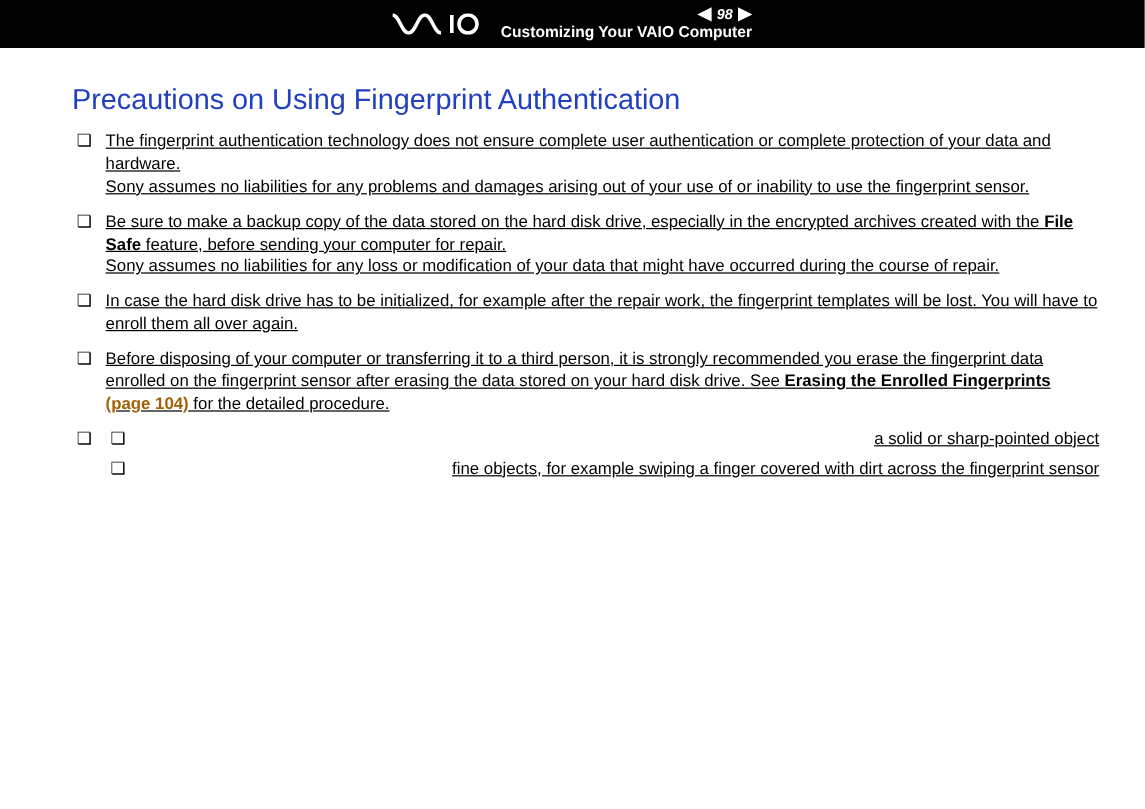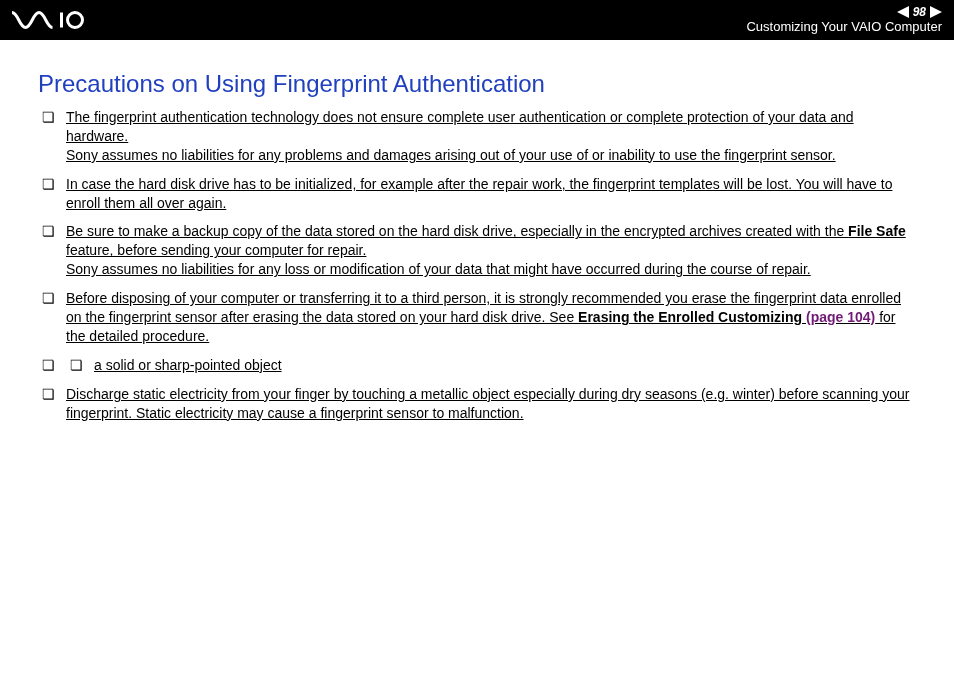--- a/index.html
+++ b/index.html
@@ -18,7 +18,7 @@
     height: 40px;
     display: flex;
     align-items: center;
-    justify-content: space-between;
+    justify-content: center;
     padding: 0 12px;
   }
   .vaio-logo {

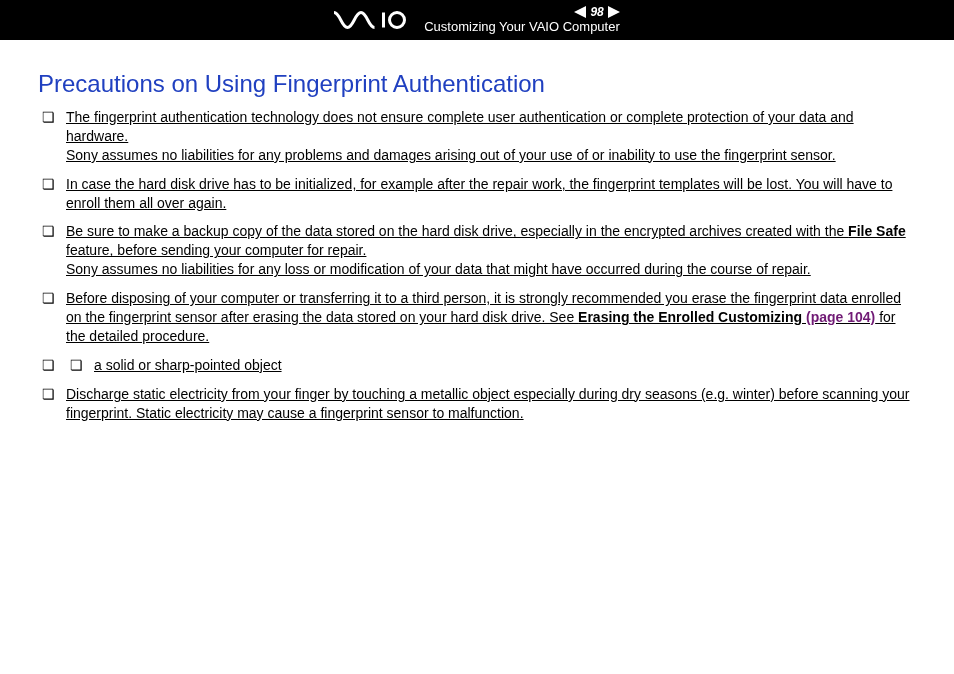--- a/index.html
+++ b/index.html
@@ -58,7 +58,7 @@
     border-left: 12px solid #fff;
   }
   .section-label {
-    font-weight: normal;
+    font-weight: bold;
     font-size: 13px;
   }
   .content {

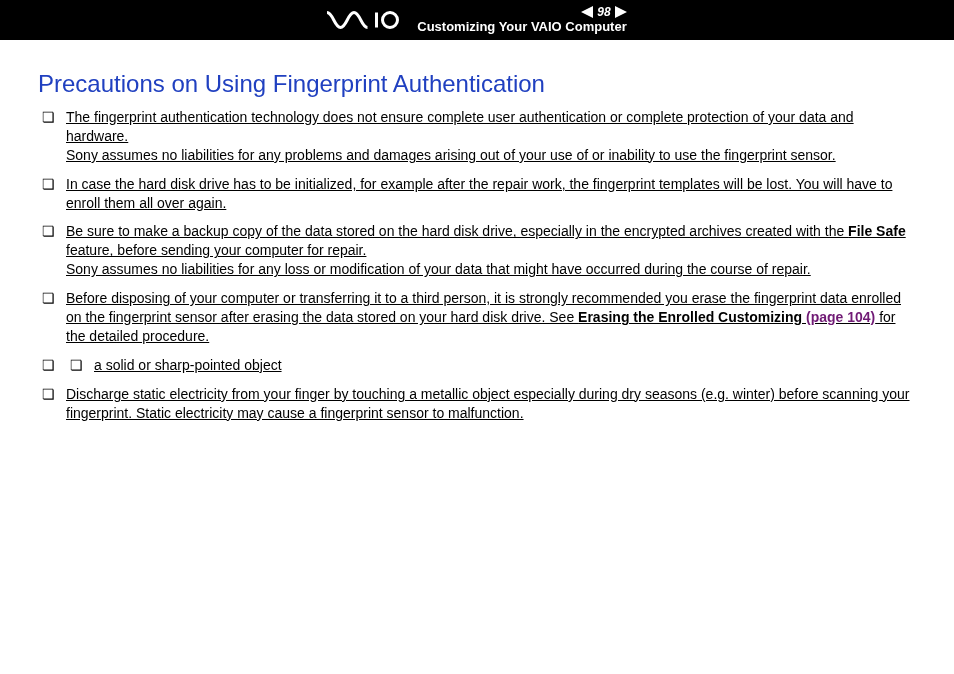--- a/index.html
+++ b/index.html
@@ -63,6 +63,7 @@
   }
   .content {
     padding: 30px 38px 0 38px;
+    margin-left: 22px;
   }
   h1.title {
     color: #2040c0;

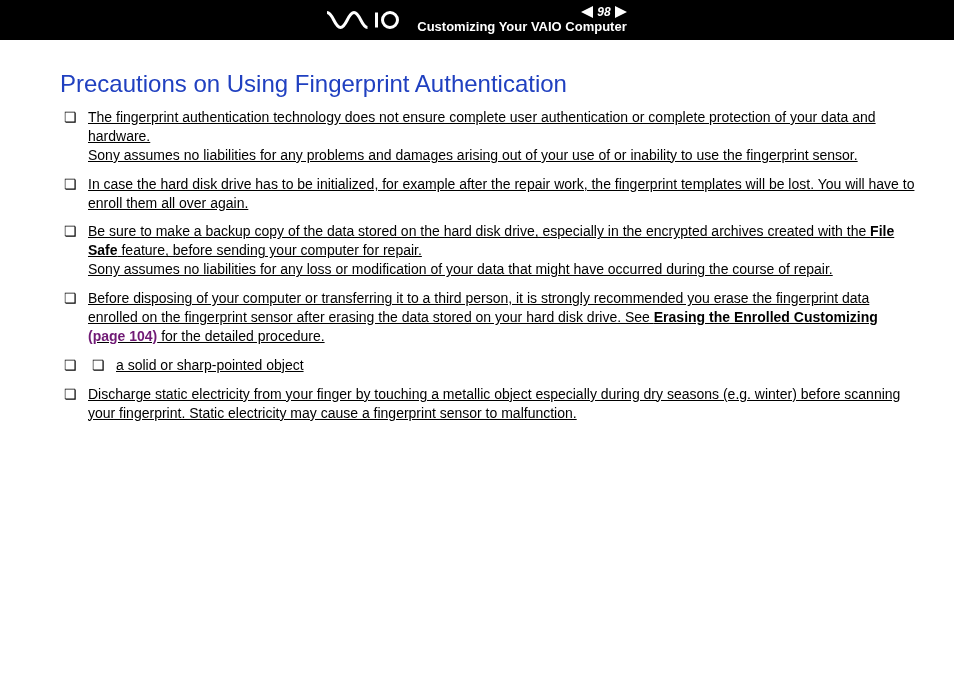--- a/index.html
+++ b/index.html
@@ -139,9 +139,9 @@
   <ul class="top">
     <li><span style="white-space:pre-line">The fingerprint authentication technology does not ensure complete user authentication or complete protection of your data and hardware.
 Sony assumes no liabilities for any problems and damages arising out of your use of or inability to use the fingerprint sensor.</span></li>
-    <li><span>In case the hard disk drive has to be initialized, for example after the repair work, the fingerprint templates will be lost. You will have to enroll them all over again.</span></li>
     <li><span>Be sure to make a backup copy of the data stored on the hard disk drive, especially in the encrypted archives created with the </span><span class="bold">File Safe</span><span style="white-space:pre-line"> feature, before sending your computer for repair.
 Sony assumes no liabilities for any loss or modification of your data that might have occurred during the course of repair.</span></li>
+    <li><span>In case the hard disk drive has to be initialized, for example after the repair work, the fingerprint templates will be lost. You will have to enroll them all over again.</span></li>
     <li><span>Before disposing of your computer or transferring it to a third person, it is strongly recommended you erase the fingerprint data enrolled on the fingerprint sensor after erasing the data stored on your hard disk drive. See </span><span class="bold">Erasing the Enrolled Customizing </span><span class="link">(page 104)</span><span> for the detailed procedure.</span></li>
     <li>
       <ul class="sub">

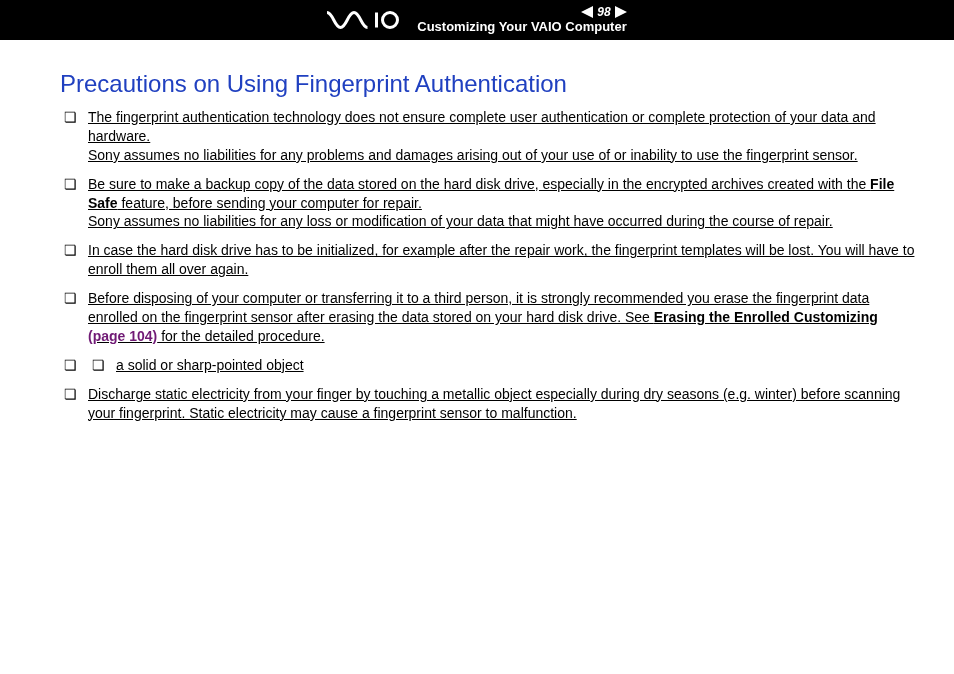--- a/index.html
+++ b/index.html
@@ -142,7 +142,7 @@
     <li><span>Be sure to make a backup copy of the data stored on the hard disk drive, especially in the encrypted archives created with the </span><span class="bold">File Safe</span><span style="white-space:pre-line"> feature, before sending your computer for repair.
 Sony assumes no liabilities for any loss or modification of your data that might have occurred during the course of repair.</span></li>
     <li><span>In case the hard disk drive has to be initialized, for example after the repair work, the fingerprint templates will be lost. You will have to enroll them all over again.</span></li>
-    <li><span>Before disposing of your computer or transferring it to a third person, it is strongly recommended you erase the fingerprint data enrolled on the fingerprint sensor after erasing the data stored on your hard disk drive. See </span><span class="bold">Erasing the Enrolled Customizing </span><span class="link">(page 104)</span><span> for the detailed procedure.</span></li>
+    <li><span>Before disposing of your computer or transferring it to a third person, it is strongly recommended you erase the fingerprint data enrolled on the fingerprint sensor after erasing the data stored on your hard disk drive. See </span><span class="bold">Erasing the Enrolled Fingerprints </span><span class="link">(page 104)</span><span> for the detailed procedure.</span></li>
     <li>
       <ul class="sub">
         <li><span>a solid or sharp-pointed object</span></li>

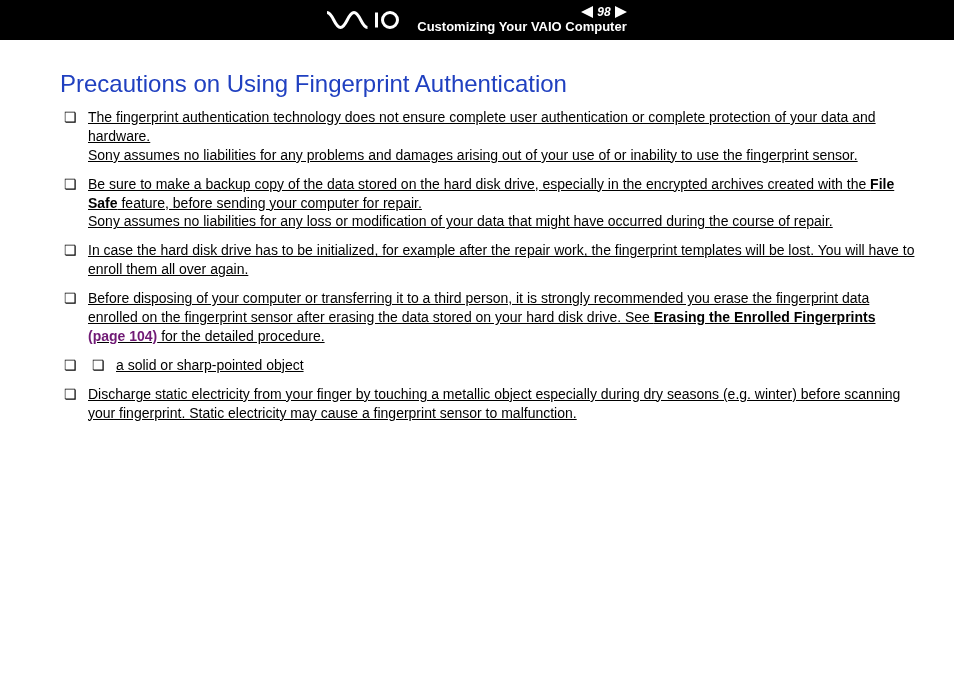--- a/index.html
+++ b/index.html
@@ -111,7 +111,7 @@
     font-size: 14px;
   }
   .bold { font-weight: bold; }
-  .link { color: #701a75; font-weight: bold; }
+  .link { color: #a16207; font-weight: bold; }
 </style>
 </head>
 <body>

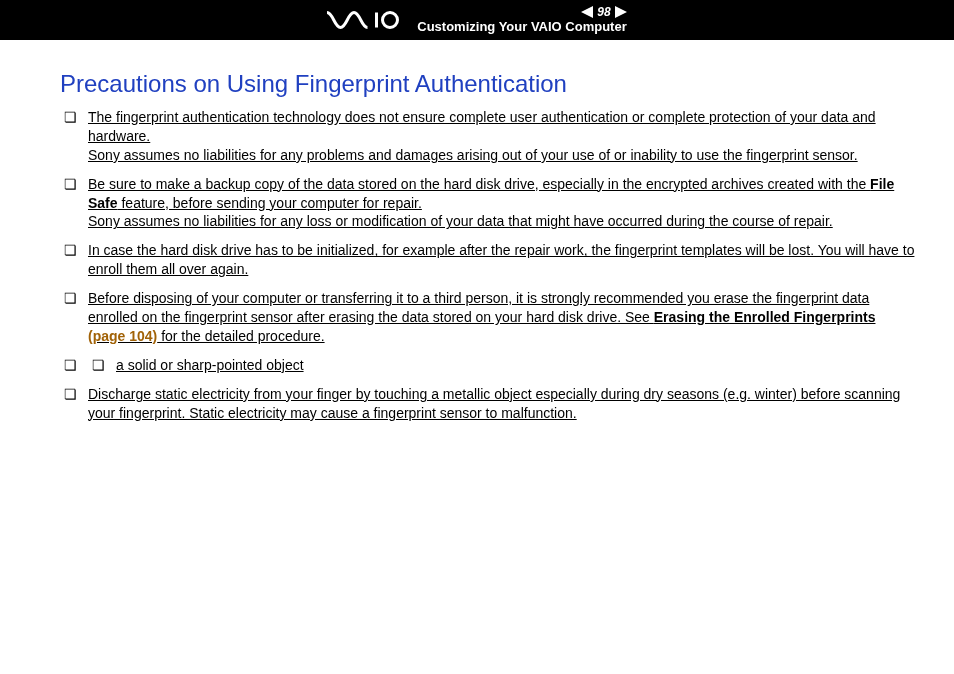--- a/index.html
+++ b/index.html
@@ -102,6 +102,7 @@
     margin-bottom: 6px;
     font-size: 14px;
     line-height: 1.35;
+    text-align: right;
   }
   ul.sub > li::before {
     content: "❏";

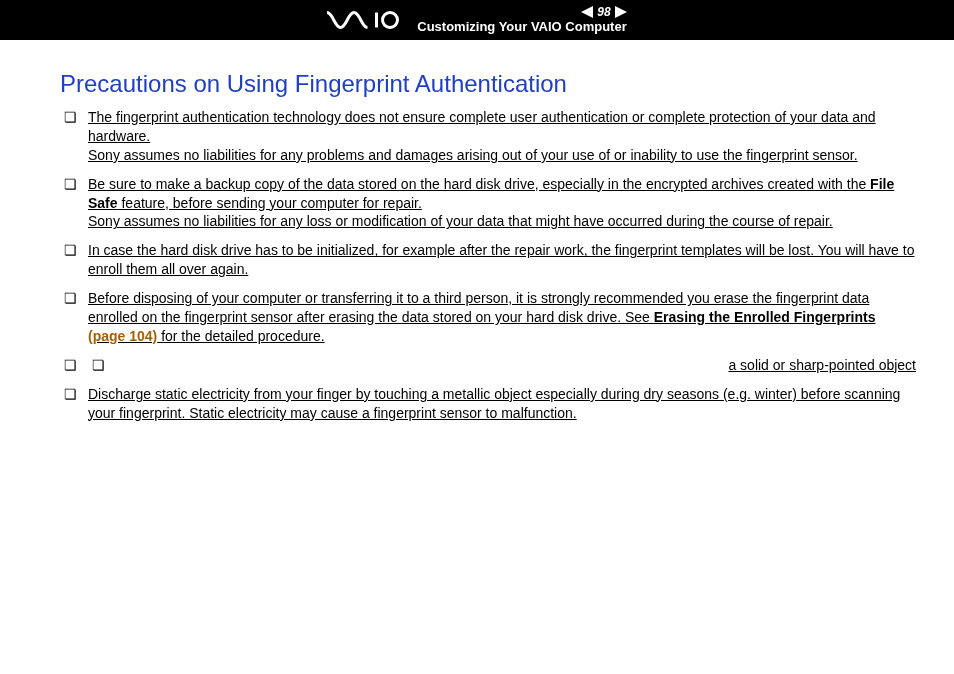--- a/index.html
+++ b/index.html
@@ -147,6 +147,7 @@
     <li>
       <ul class="sub">
         <li><span>a solid or sharp-pointed object</span></li>
+        <li><span>fine objects, for example swiping a finger covered with dirt across the fingerprint sensor</span></li>
       </ul>
     </li>
     <li><span>Discharge static electricity from your finger by touching a metallic object especially during dry seasons (e.g. winter) before scanning your fingerprint. Static electricity may cause a fingerprint sensor to malfunction.</span></li>

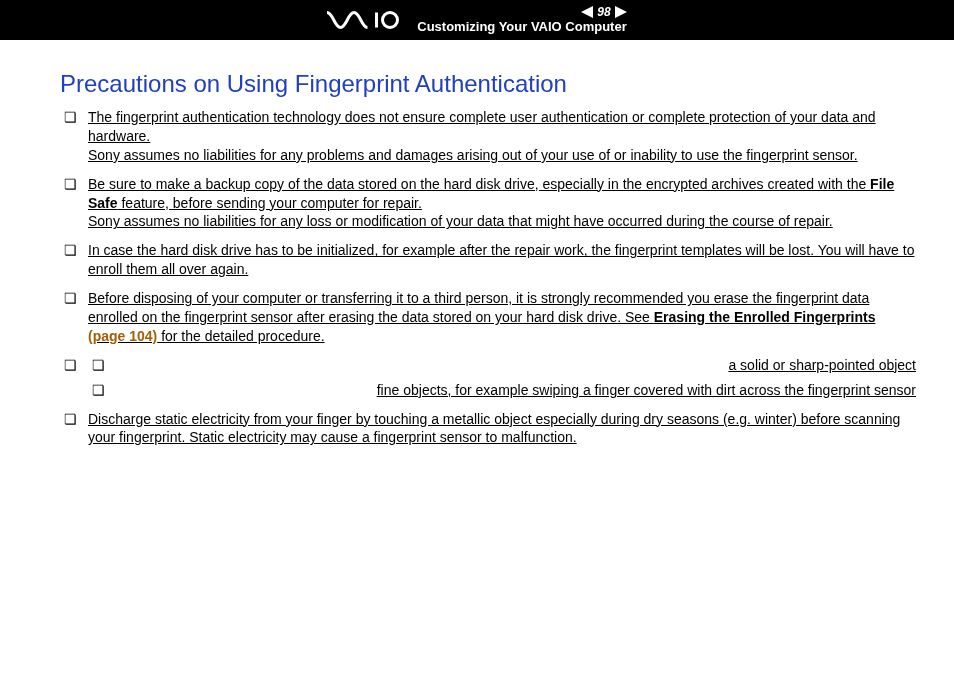--- a/index.html
+++ b/index.html
@@ -150,7 +150,6 @@
         <li><span>fine objects, for example swiping a finger covered with dirt across the fingerprint sensor</span></li>
       </ul>
     </li>
-    <li><span>Discharge static electricity from your finger by touching a metallic object especially during dry seasons (e.g. winter) before scanning your fingerprint. Static electricity may cause a fingerprint sensor to malfunction.</span></li>
   </ul>
 </div>
 

